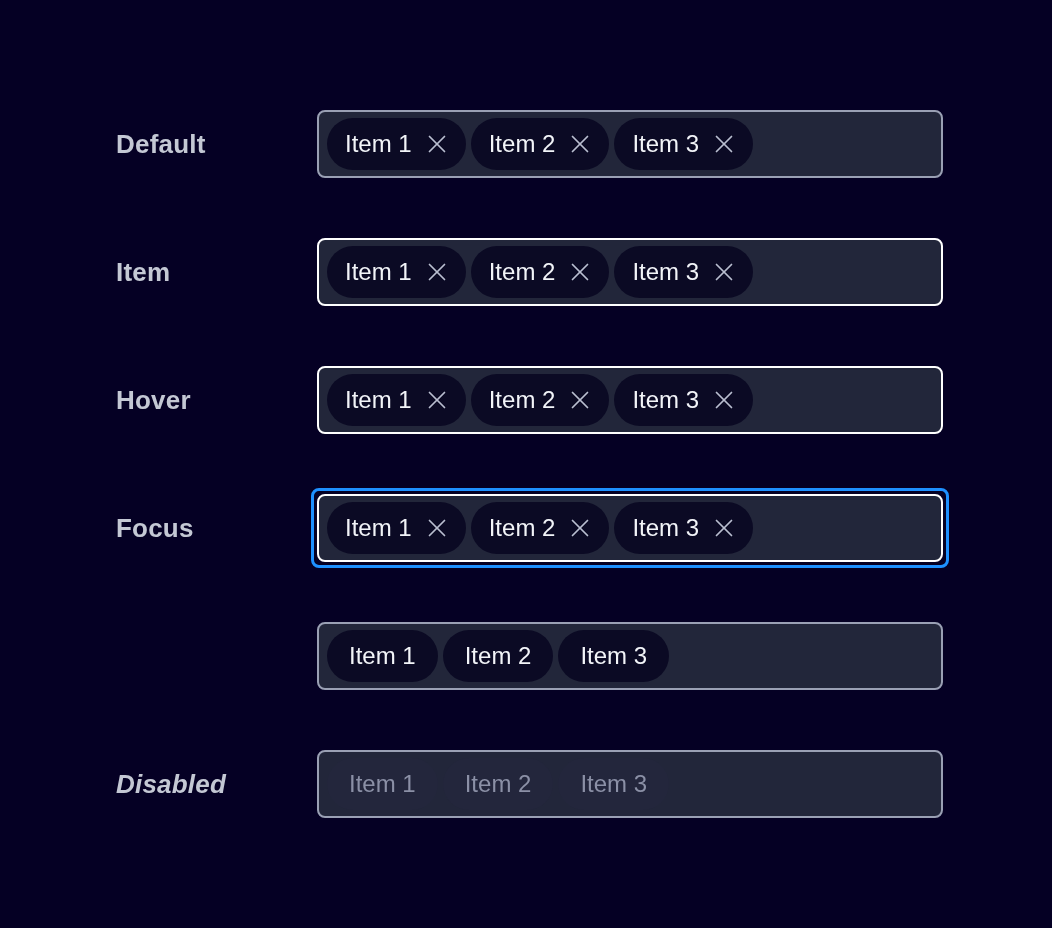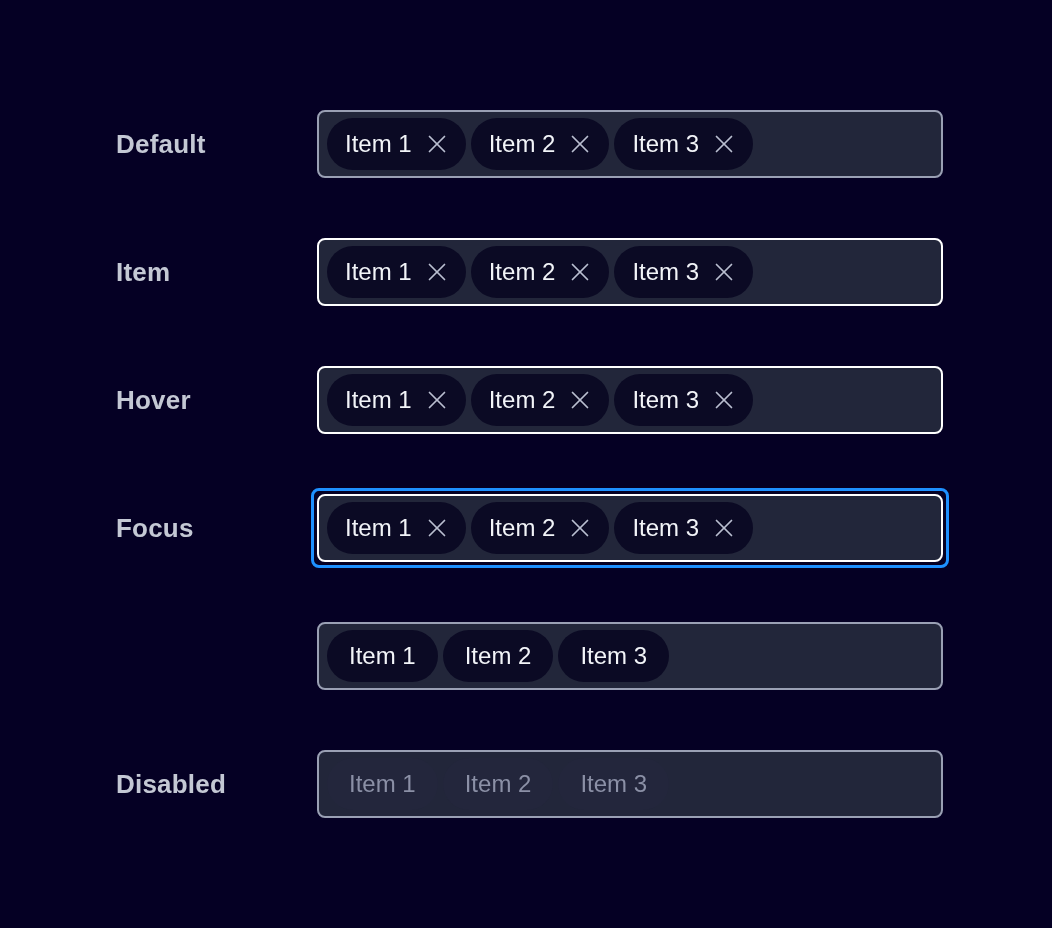--- a/index.html
+++ b/index.html
@@ -258,7 +258,7 @@
       </div>
     </div>
     <div class="state-row" style="top: 750px;">
-      <div class="row-label" style="left: 112px;">Disabled</div>
+      <div class="row-label" style="left: 112px; font-style: italic;">Disabled</div>
       <div class="chips-field bd-muted" style="left: 313px; width: 626px; height: 68px;">
         <div class="chip readonly disabled">
           <span class="chip-label">Item 1</span>

